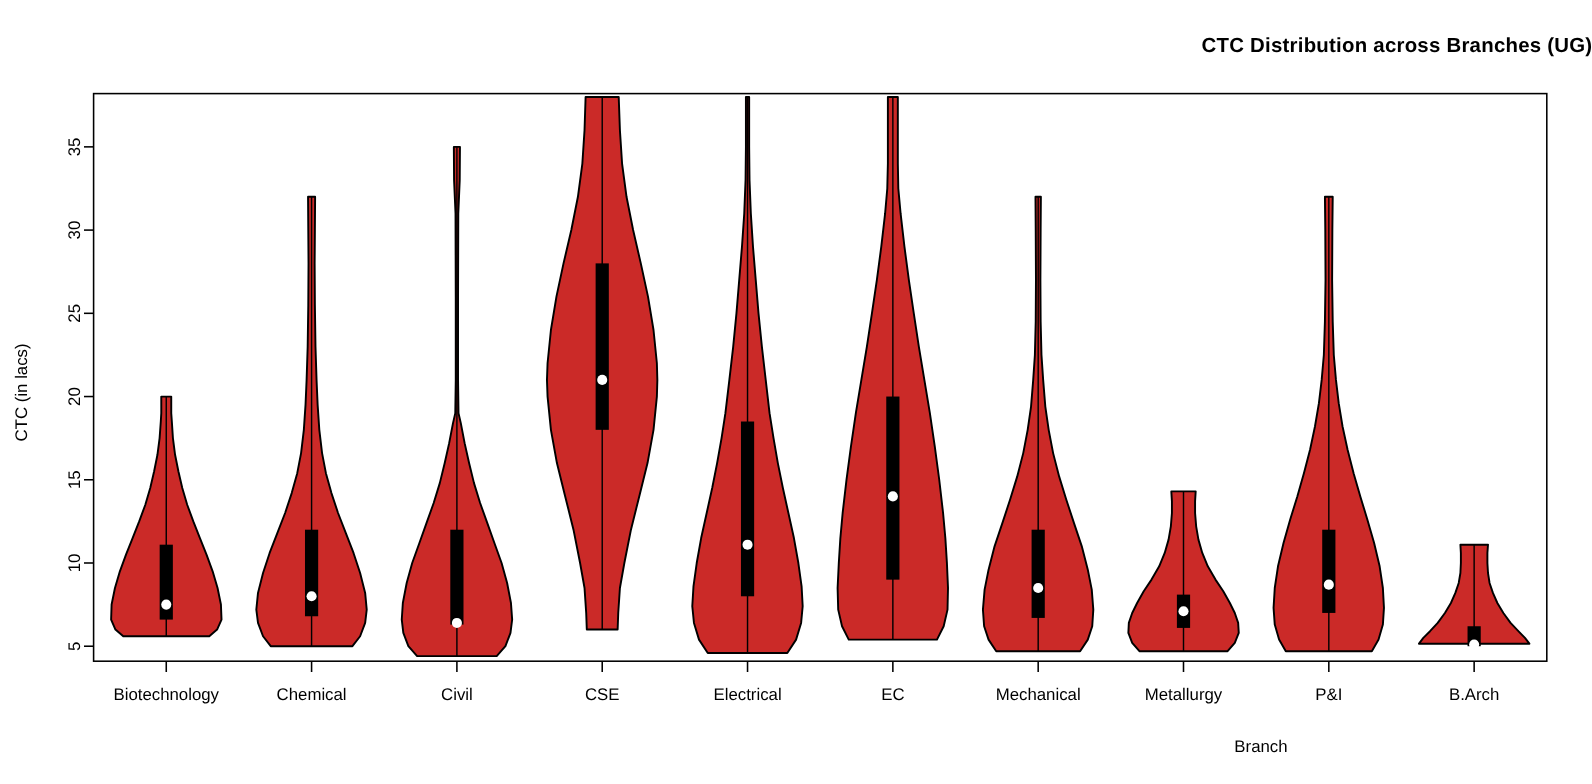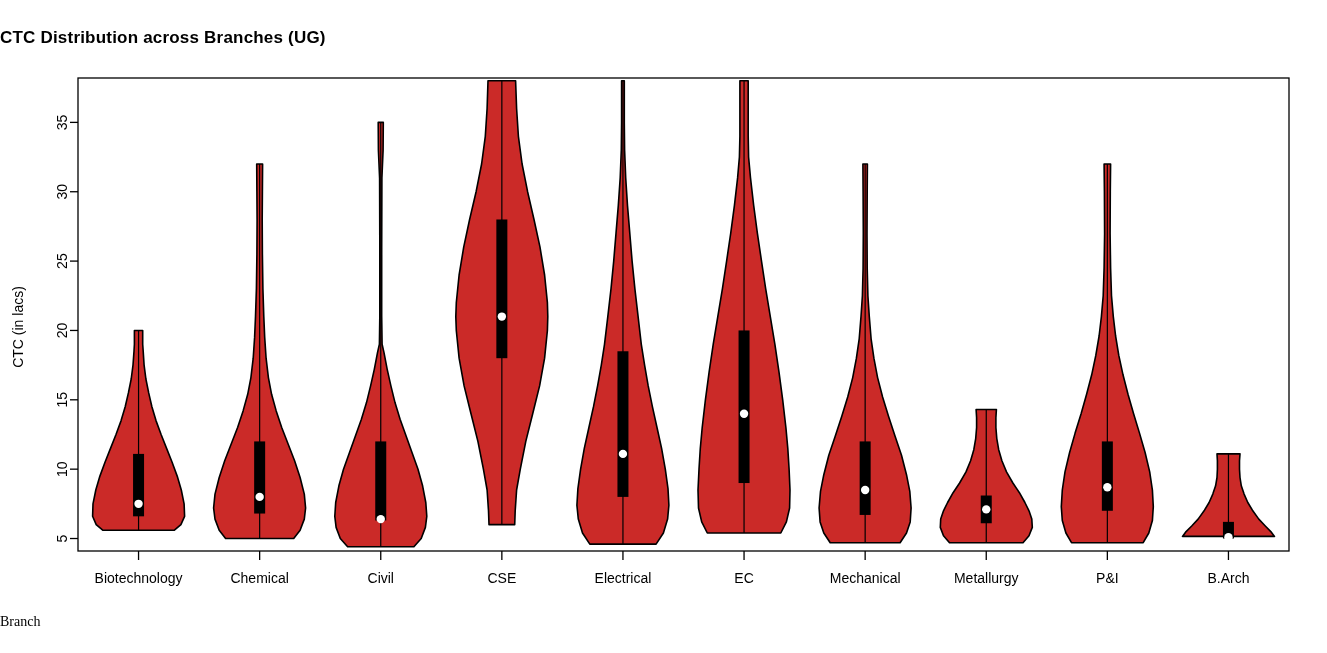--- a/index.html
+++ b/index.html
@@ -6,7 +6,7 @@
   body{width:1327px;height:653px;font-family:"Liberation Sans",sans-serif;color:#000;overflow:hidden;}
   #stage{position:relative;width:1327px;height:653px;}
   #chart-title{
-    position:absolute;left:0;top:28px;width:1327px;text-align:left;
+    position:absolute;left:0;top:28px;width:1327px;text-align:right;
     font-size:17px;font-weight:bold;letter-spacing:.2px;
   }
   #ylabel{

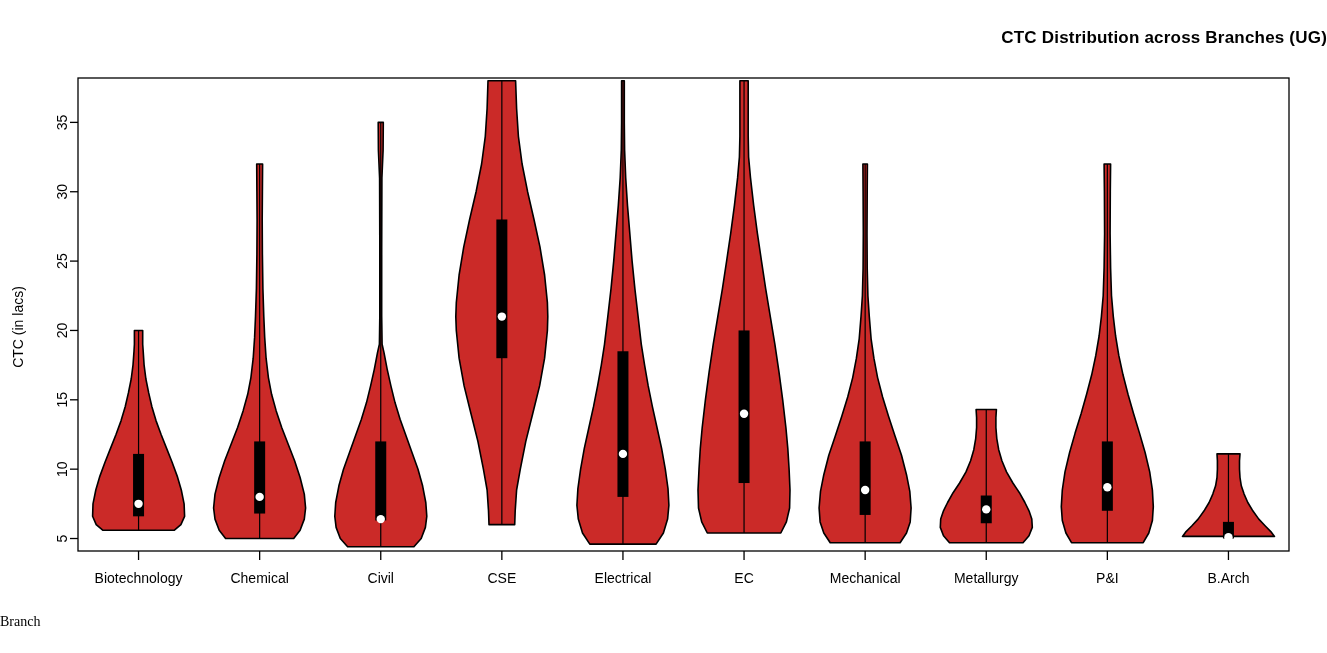--- a/index.html
+++ b/index.html
@@ -17,7 +17,7 @@
     display:block;transform:rotate(-90deg);white-space:nowrap;font-size:14px;
   }
   #xlabel{
-    position:absolute;left:0;top:614px;width:1073px;text-align:left;font-size:14px;font-family:Liberation Serif, serif;
+    position:absolute;left:0;top:614px;width:1073px;text-align:right;font-size:14px;
   }
   #plot-svg{position:absolute;left:0;top:0;}
   .tick-text{font-family:"Liberation Sans",sans-serif;font-size:14px;fill:#000;}

